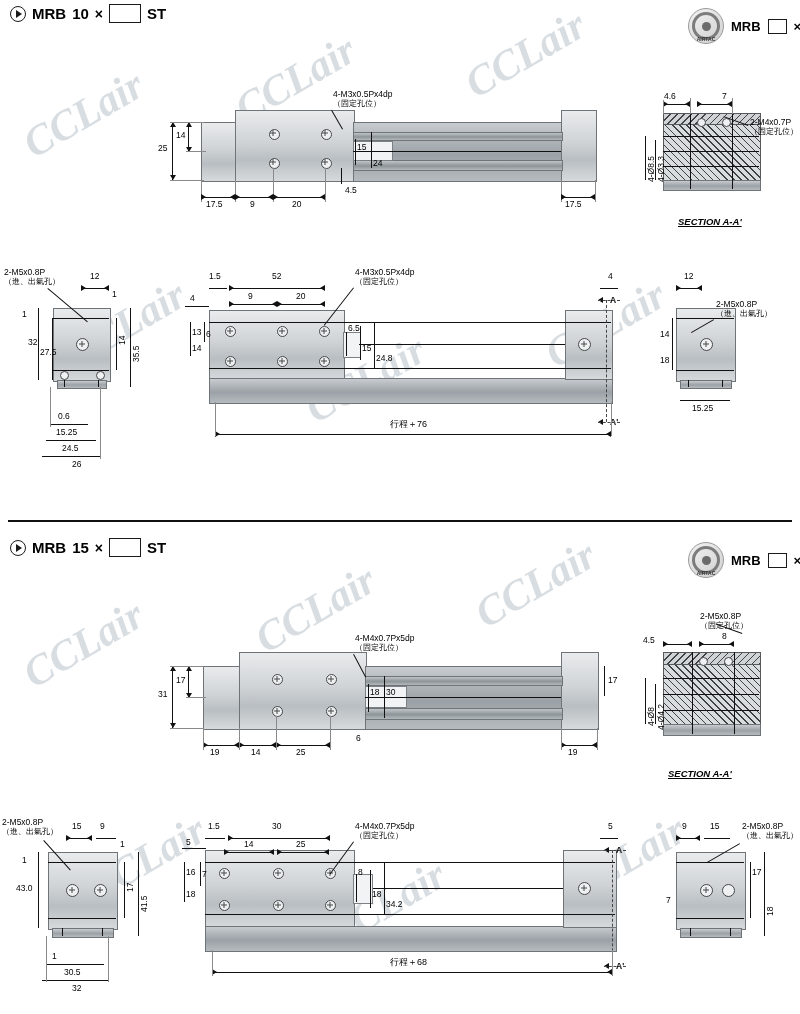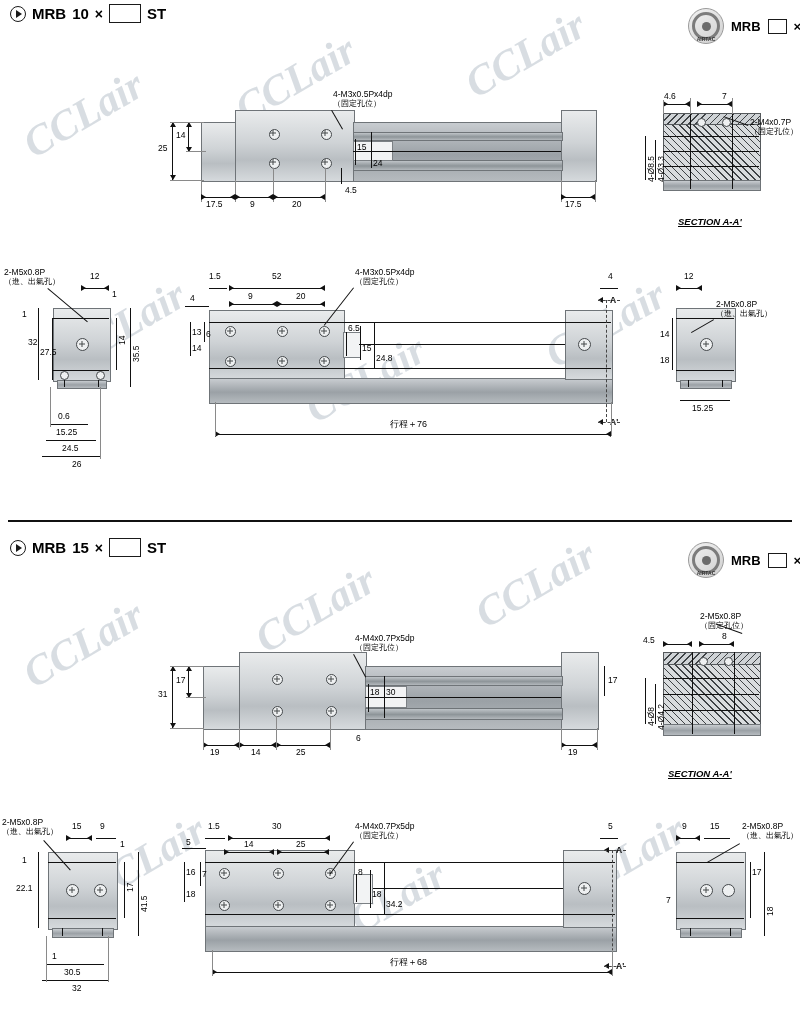--- a/index.html
+++ b/index.html
@@ -500,7 +500,7 @@
   <div class="t" style="left:100px;top:822px;">9</div>
   <div class="t" style="left:120px;top:840px;">1</div>
   <div class="t" style="left:22px;top:856px;">1</div>
-  <div class="t" style="left:16px;top:884px;">22.1</div>
+  <div class="t" style="left:16px;top:884px;">43.0</div>
   <div class="t vert" style="left:126px;top:892px;transform:rotate(-90deg);">17</div>
   <div class="t vert" style="left:140px;top:912px;transform:rotate(-90deg);">41.5</div>
   <div class="dimv" style="left:38px;top:852px;height:76px;"></div>

